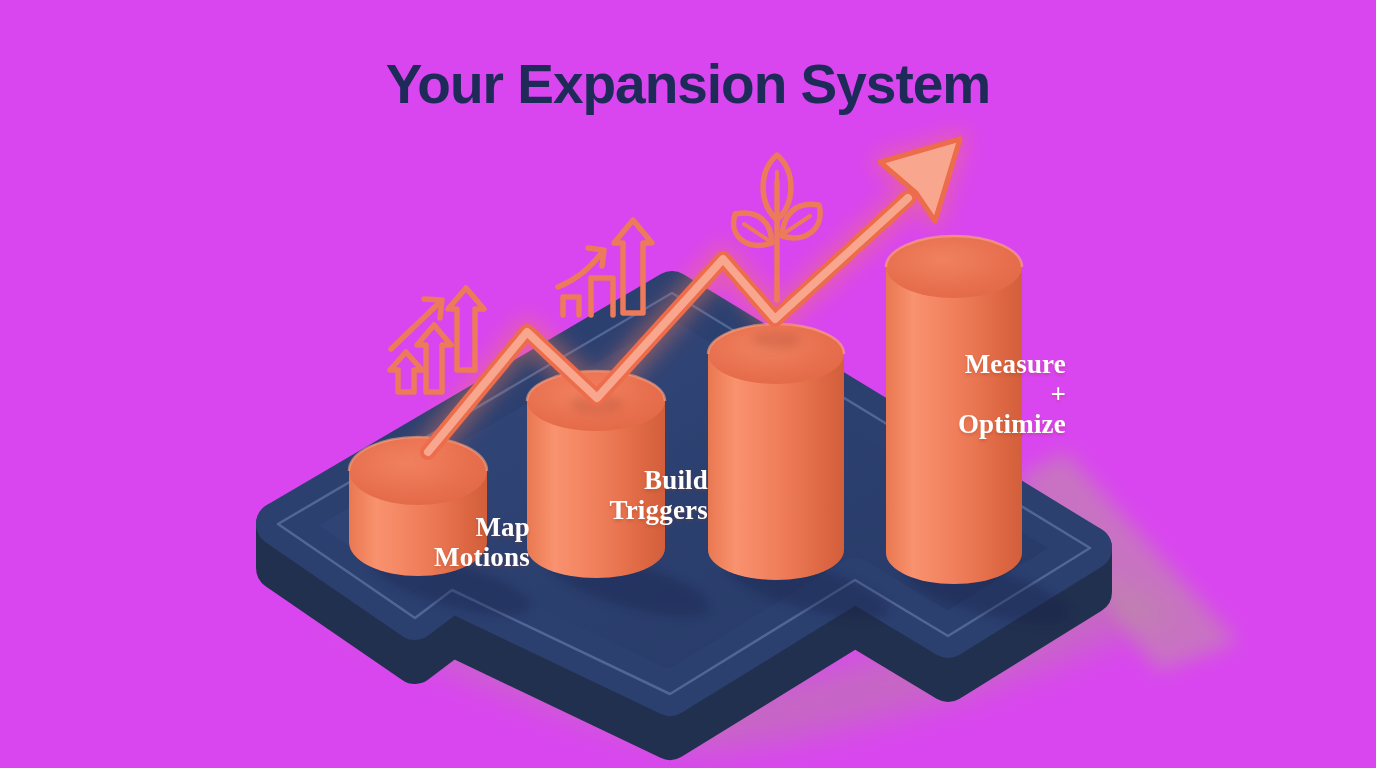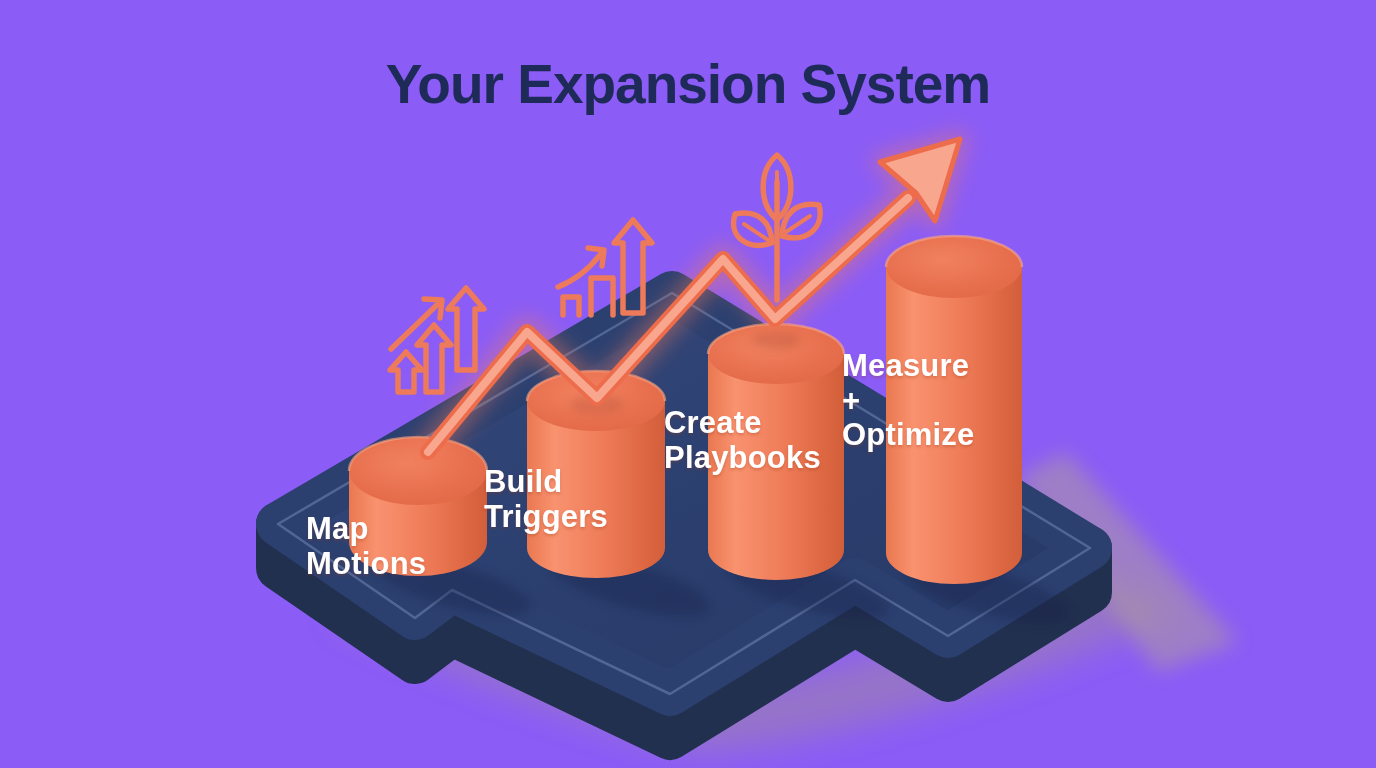--- a/index.html
+++ b/index.html
@@ -7,7 +7,7 @@
     position:relative;
     width:1376px;height:768px;
     overflow:hidden;
-    background:#8b5cf6;
+    background:#d946ef;
     font-family:"Liberation Sans","DejaVu Sans",sans-serif;
   }
   .page-title{

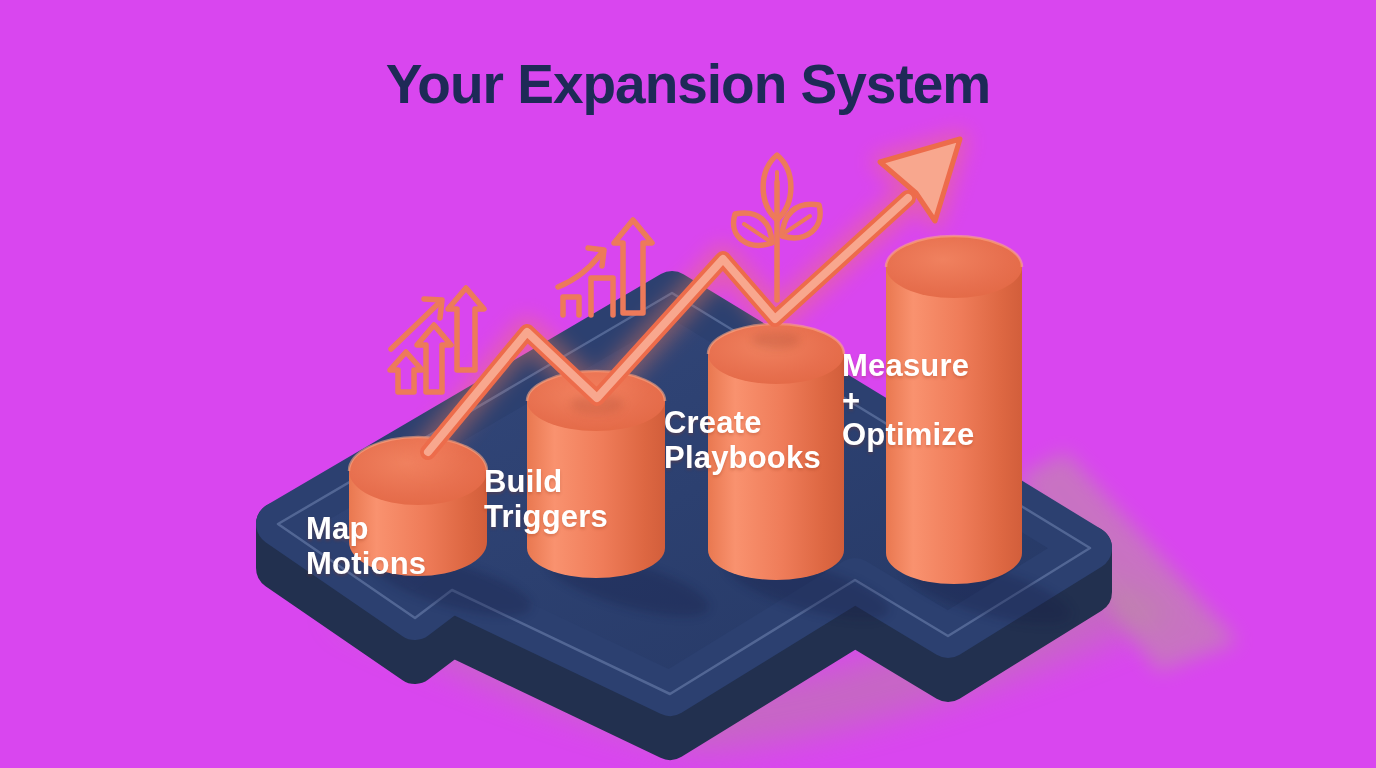--- a/index.html
+++ b/index.html
@@ -23,15 +23,16 @@
   .step-label{
     position:absolute;
     width:224px;
-    text-align:left;
+    text-align:right;
     color:#ffffff;
-    font-size:31px;
+    font-size:27px;
     font-weight:bold;
     line-height:1.12;
     letter-spacing:.2px;
     white-space:pre-line;
     text-shadow:0 2px 3px rgba(150,55,25,.30);
     pointer-events:none;
+    font-family:Liberation Serif, serif;
   }
   .lbl-1{left:306px;top:512px;}
   .lbl-2{left:484px;top:465px;}

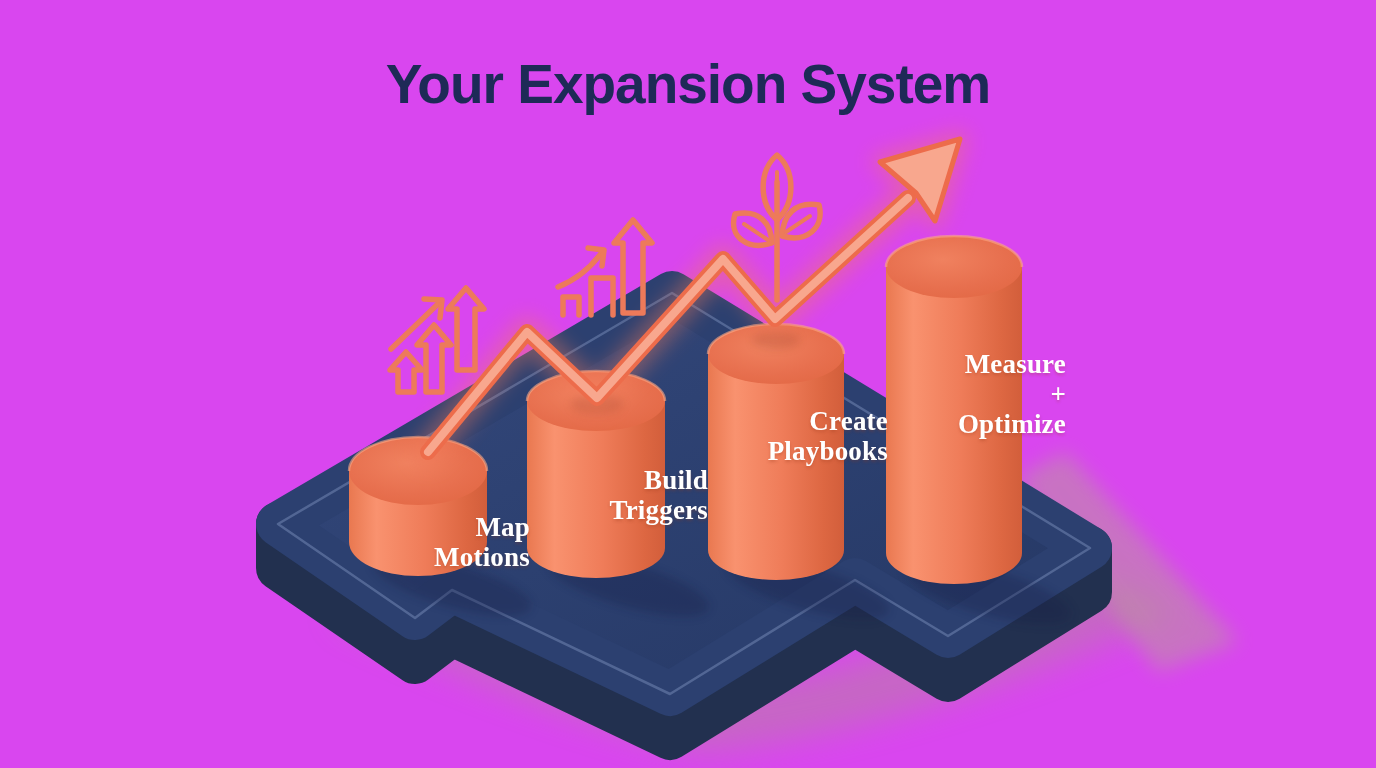--- a/index.html
+++ b/index.html
@@ -169,8 +169,6 @@
 Triggers</div>
   <div class="step-label lbl-1">Map
 Motions</div>
-  <div class="step-label lbl-3">Create
-Playbooks</div>
   <div class="step-label lbl-4">Measure
 +
 Optimize</div>

